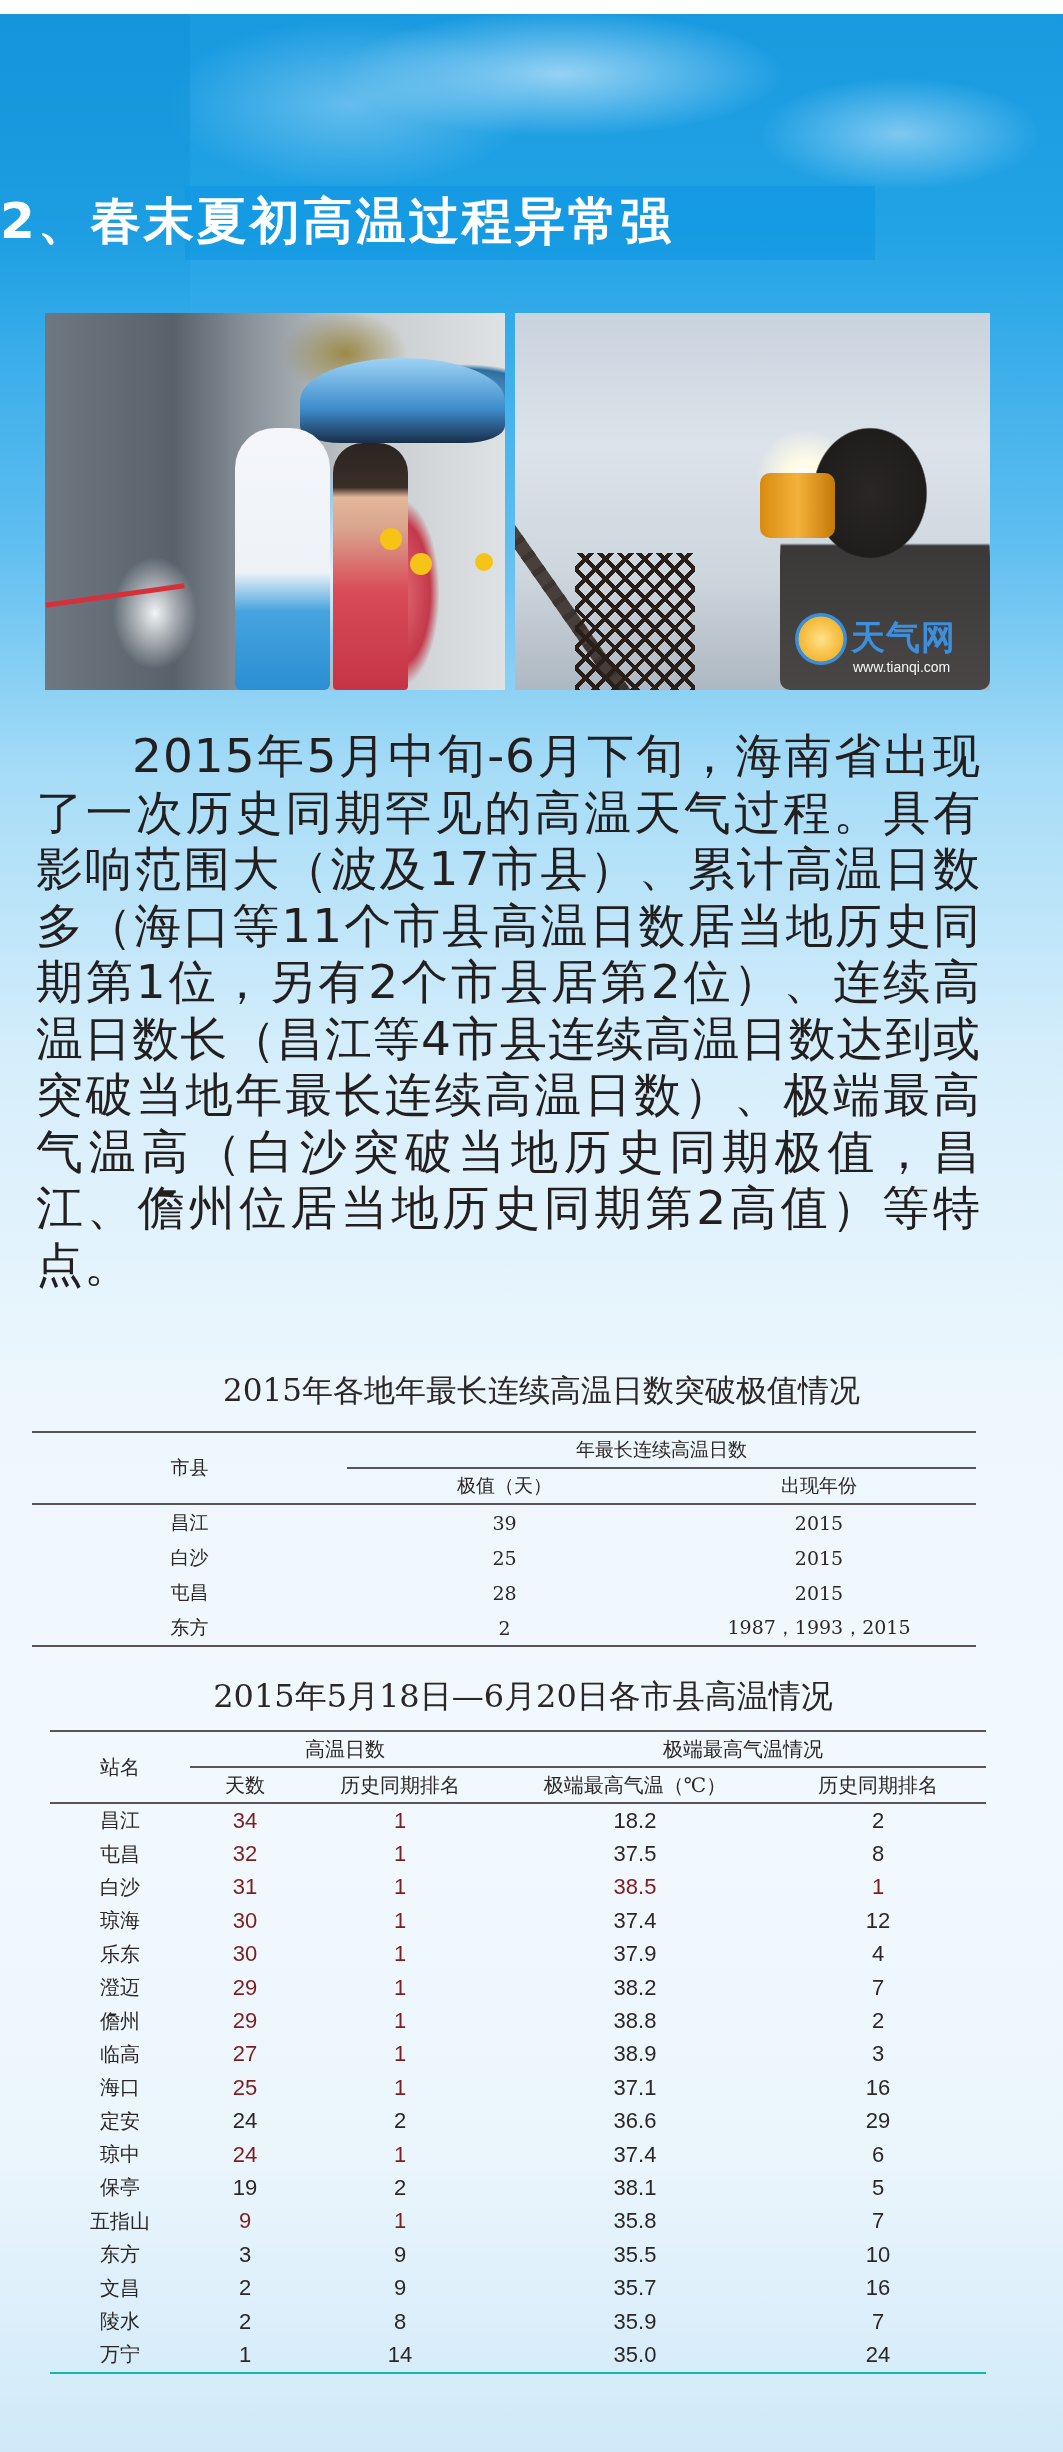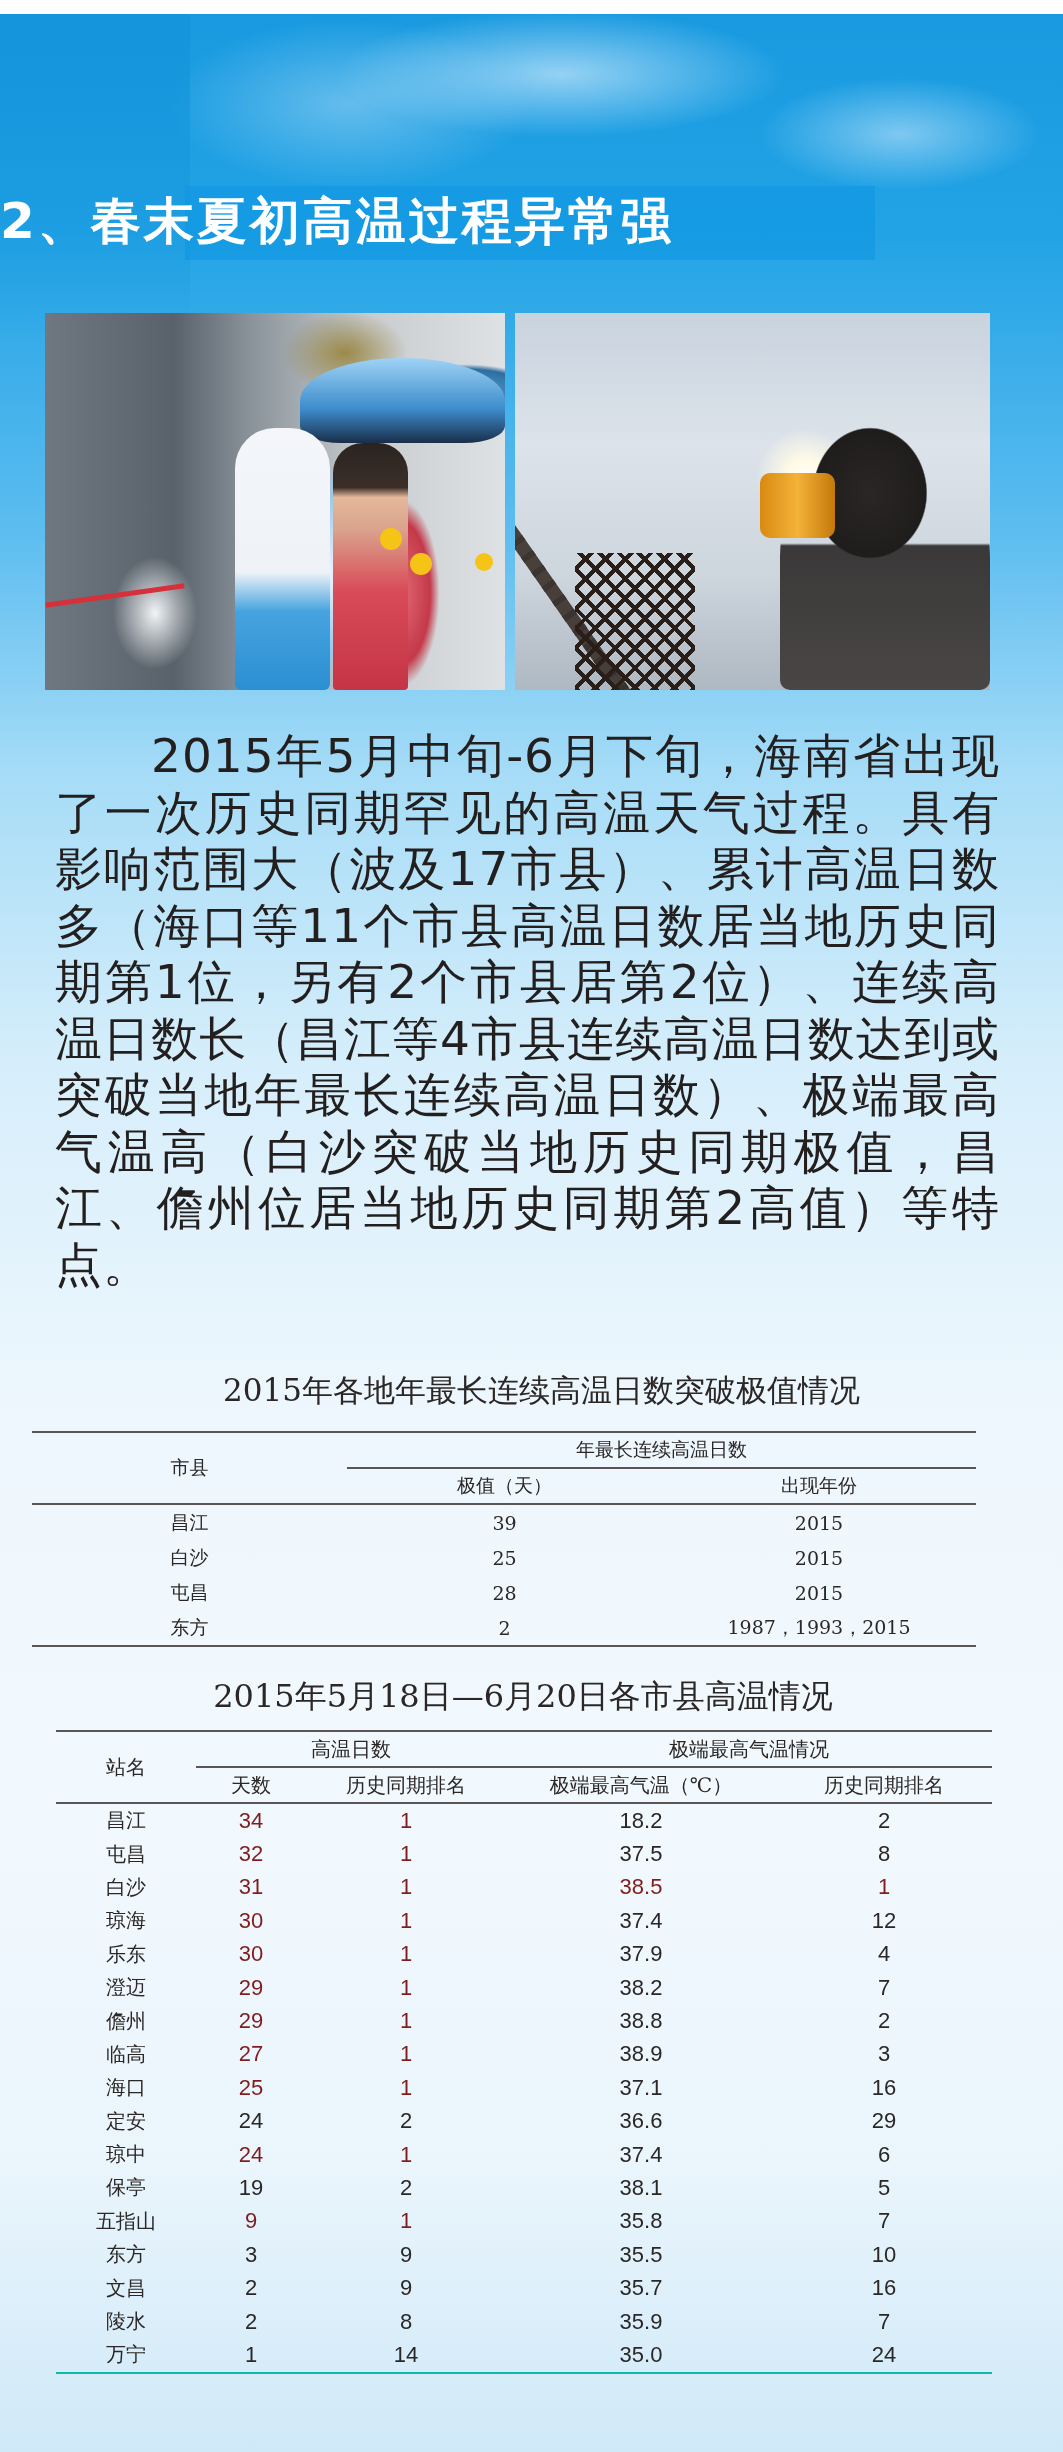--- a/index.html
+++ b/index.html
@@ -114,6 +114,11 @@
   <div class="crane2"></div>
   <div class="man"></div>
   <div class="bottle"></div>
+  <div class="logo">
+    <div class="sun"></div>
+    <div class="name">天气网</div>
+    <div class="url">www.tianqi.com</div>
+  </div>
 </div>
 
 <div class="para"><span class="indent"></span><span>2015年5月中旬-6月下旬，海南省出现了一次历史同期罕见的高温天气过程。具有影响范围大（波及17市县）、累计高温日数多（海口等11个市县高温日数居当地历史同期第1位，另有2个市县居第2位）、连续高温日数长（昌江等4市县连续高温日数达到或突破当地年最长连续高温日数）、极端最高气温高（白沙突破当地历史同期极值，昌江、儋州位居当地历史同期第2高值）等特点。</span></div>

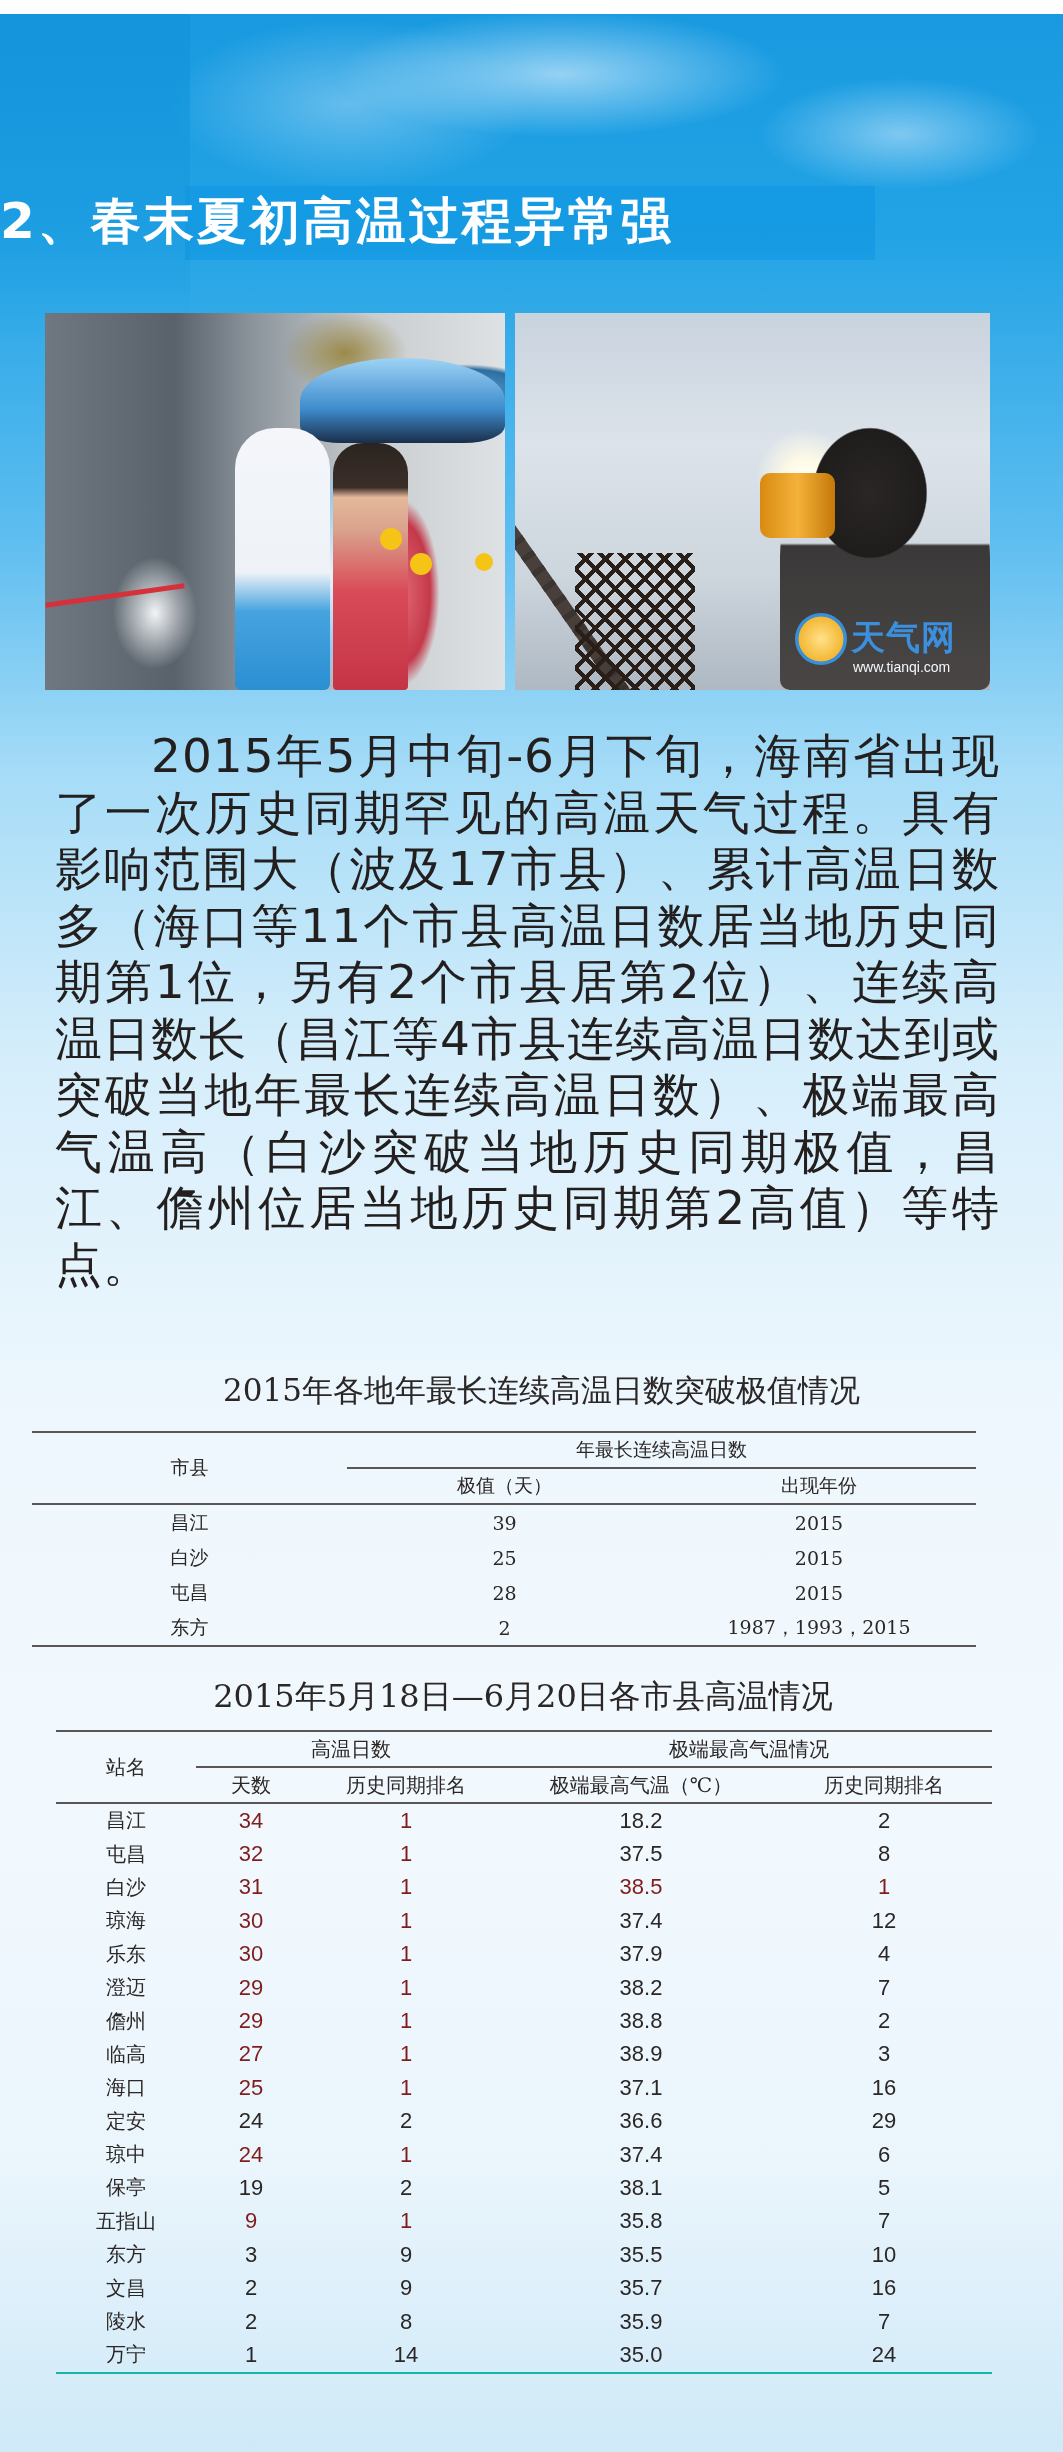--- a/index.html
+++ b/index.html
@@ -63,7 +63,7 @@
   .photo-right .logo .url { position: absolute; left: 58px; top: 46px; font-size: 14px; color: #f5f7fa; font-family: "Liberation Sans", sans-serif; }
 
   .para {
-    position: absolute; left: 55px; top: 728px; width: 945px;
+    position: absolute; left: 36px; top: 728px; width: 945px;
     font-size: 47px; line-height: 56.5px; color: #231f1e;
     font-family: "DejaVu Sans", sans-serif;
     text-align: justify; text-justify: inter-character;

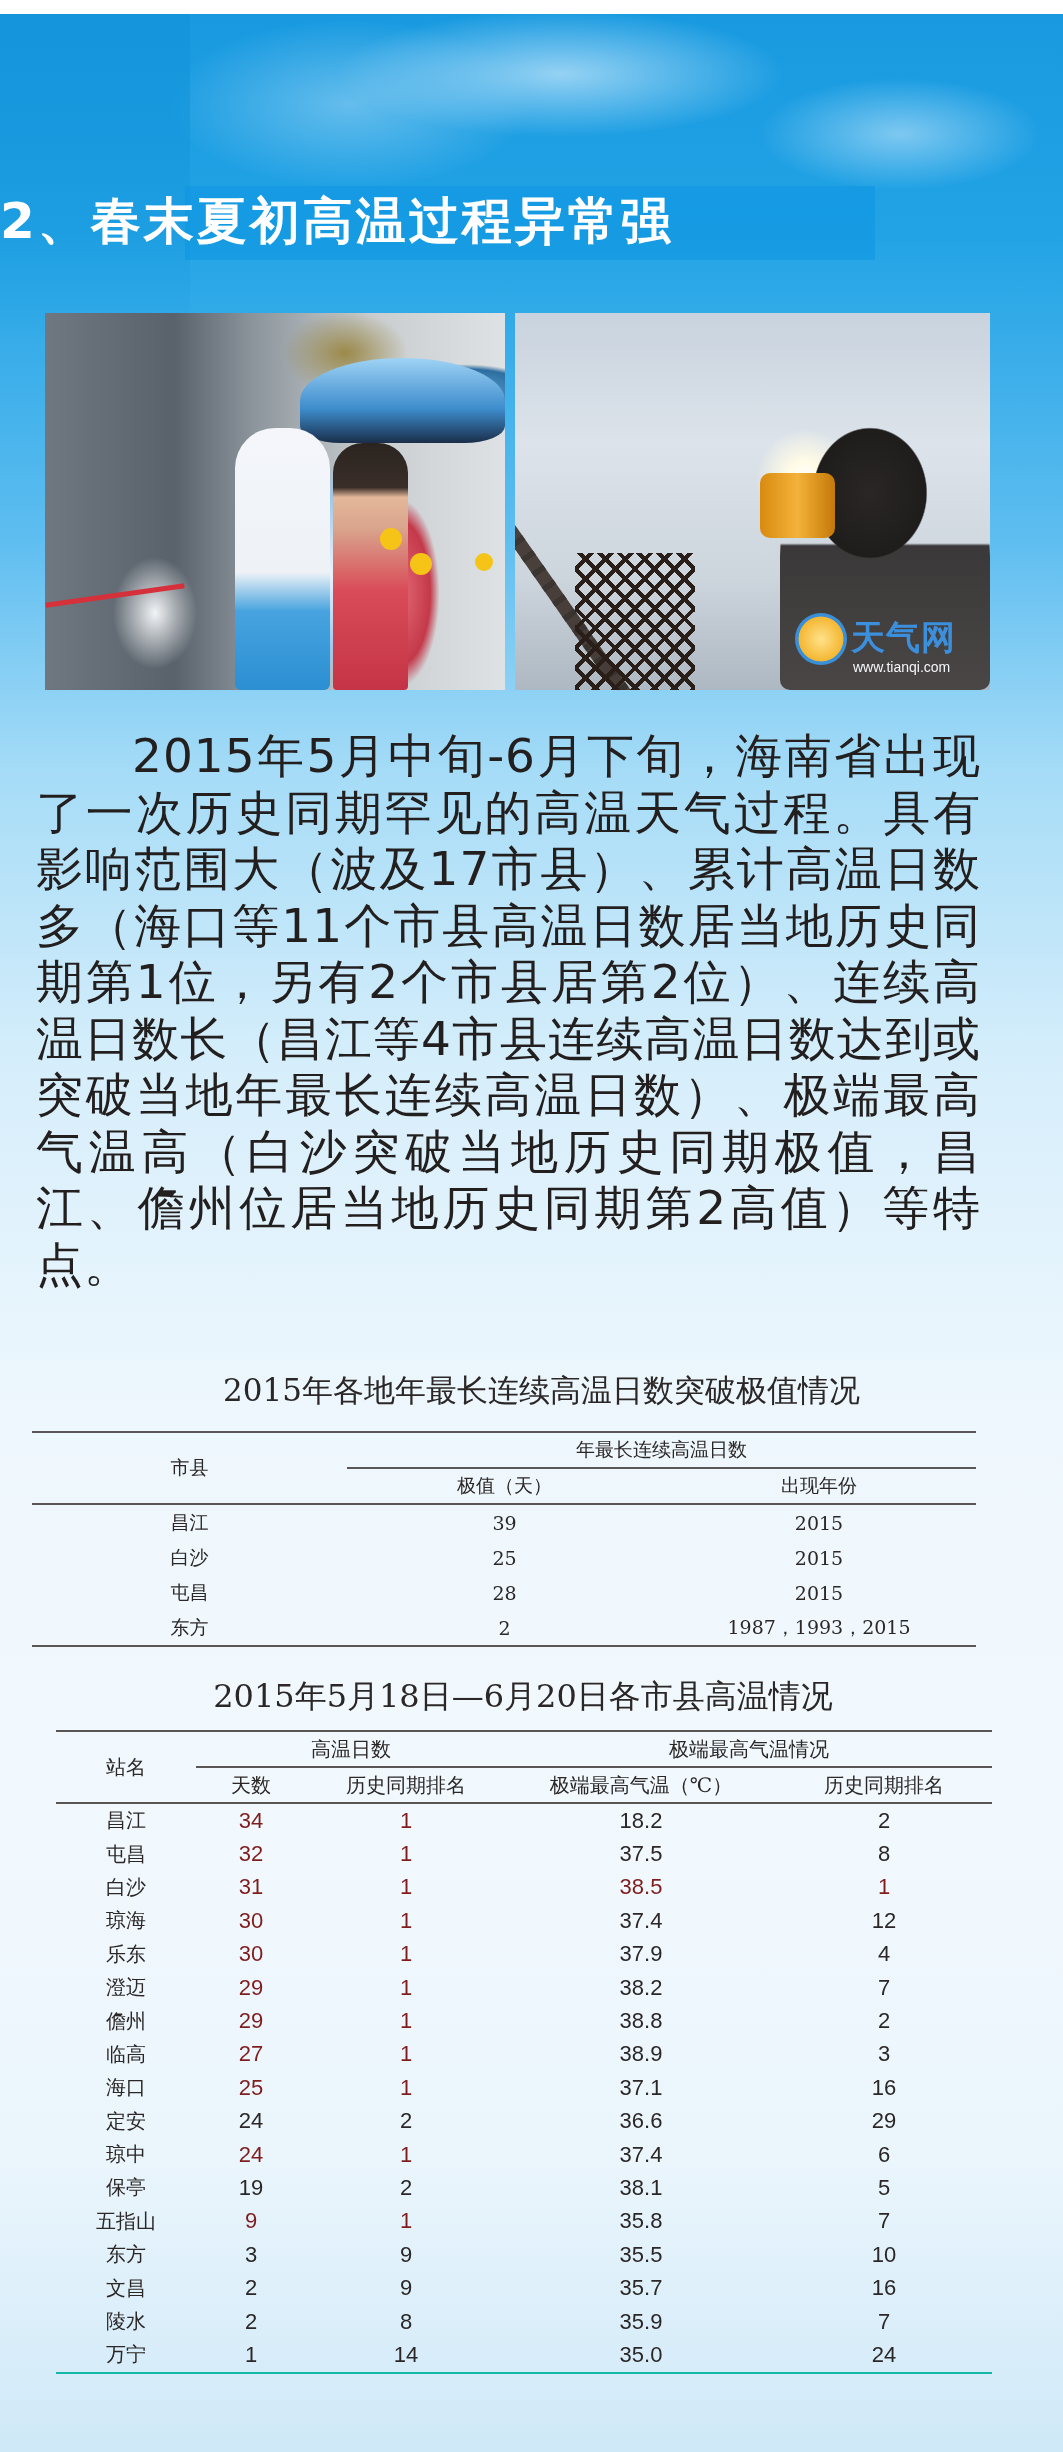--- a/index.html
+++ b/index.html
@@ -82,7 +82,7 @@
   .t1 td { height: 35px; }
 
   .t2-title { position: absolute; left: 0; top: 1675px; width: 1046px; text-align: center; font-size: 32px; color: #2b2726; font-family: "DejaVu Serif", serif; }
-  .t2 { left: 56px; top: 1730px; width: 936px; font-size: 20px; }
+  .t2 { left: 50px; top: 1730px; width: 936px; font-size: 20px; }
   .t2 th { height: 34px; font-family: "DejaVu Serif", serif; }
   .t2 td { height: 33.4px; font-family: "Liberation Sans", sans-serif; font-size: 22px; }
   .t2 td.name { font-family: "DejaVu Serif", serif; font-size: 20px; }

